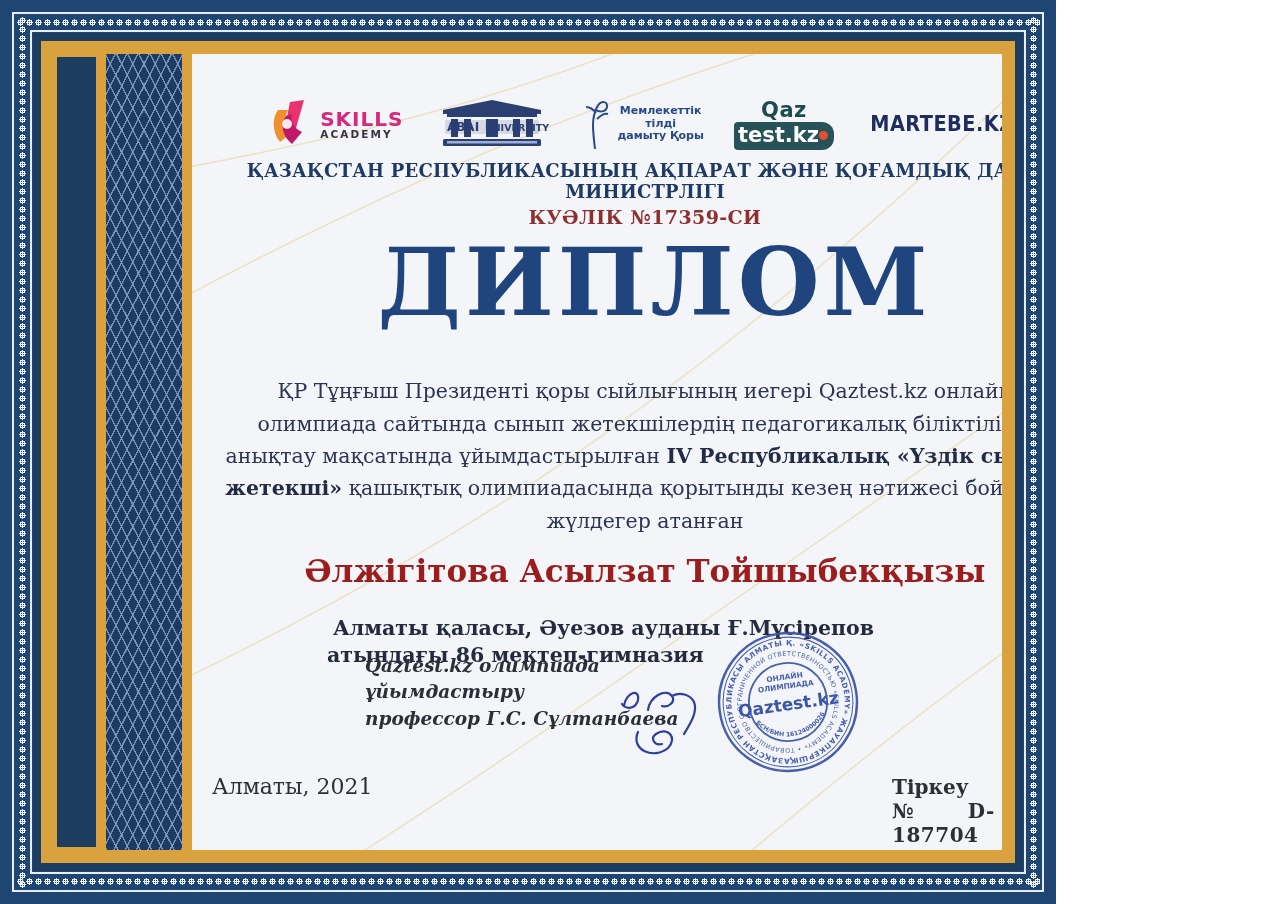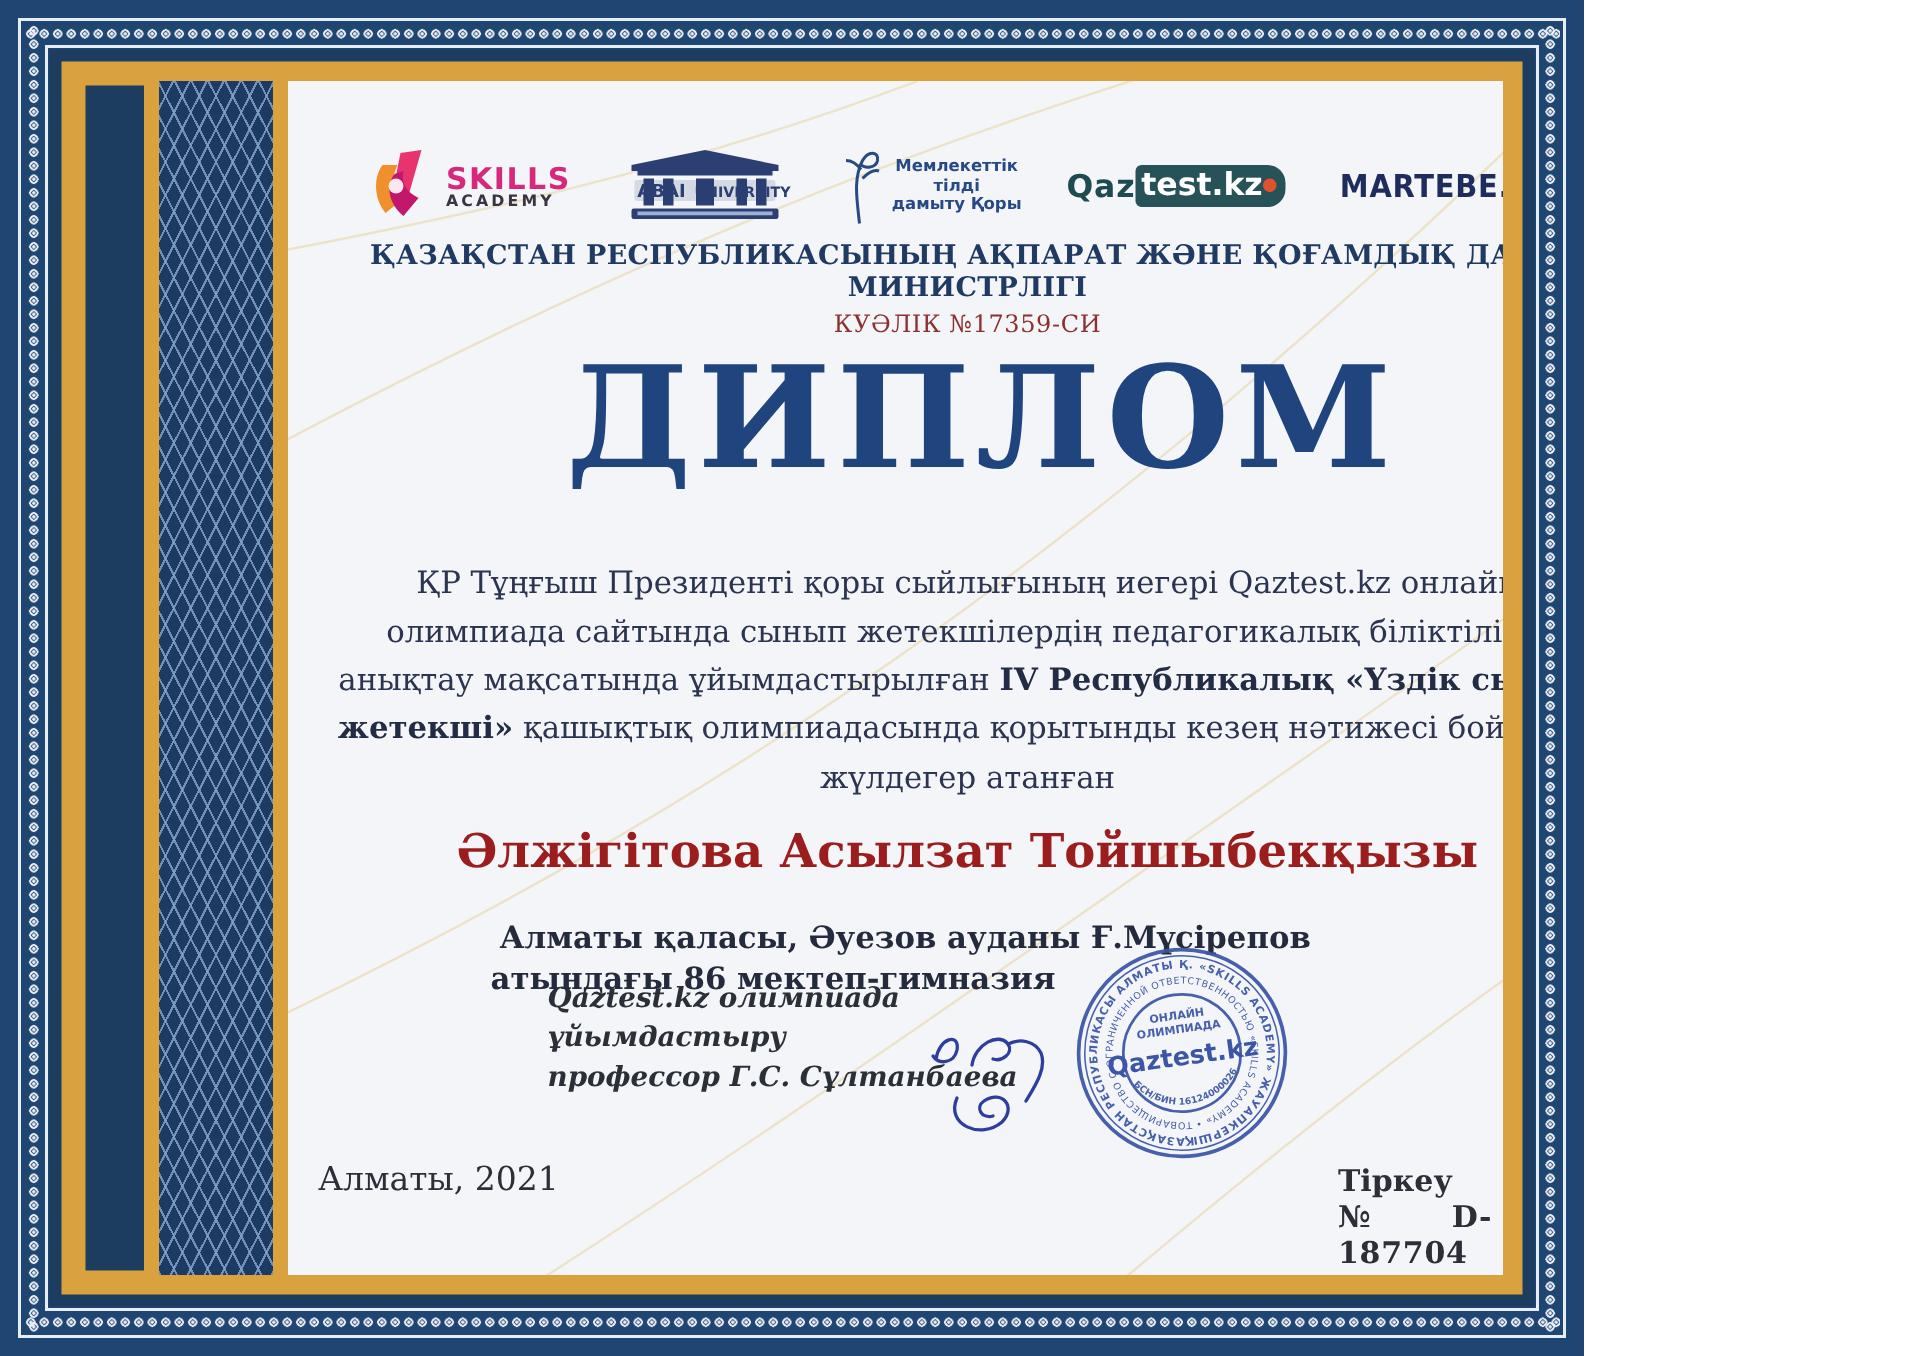--- a/index.html
+++ b/index.html
@@ -40,7 +40,7 @@
   .skills-line1{font-size:20px;font-weight:bold;color:#d6297c;letter-spacing:1px;}
   .skills-line2{font-size:10.5px;font-weight:bold;color:#3a3442;letter-spacing:2.1px;}
   .til-text{font-size:11px;font-weight:bold;color:#274a86;text-align:center;line-height:1.15;}
-  .qaz-wrap{display:flex;align-items:center;font-weight:bold;font-size:21px;}
+  .qaz-wrap{display:flex;align-items:center;font-weight:bold;font-size:21px;flex-direction:column;}
   .qaz-prefix{color:#1d4b50;letter-spacing:.5px;}
   .qaz-pill{background:#275257;color:#fff;border-radius:4px 12px 12px 4px;padding:1px 6px 3px 4px;display:flex;align-items:center;gap:0;}
   .qaz-dot{width:9px;height:9px;border-radius:50%;background:#e2512e;display:inline-block;}

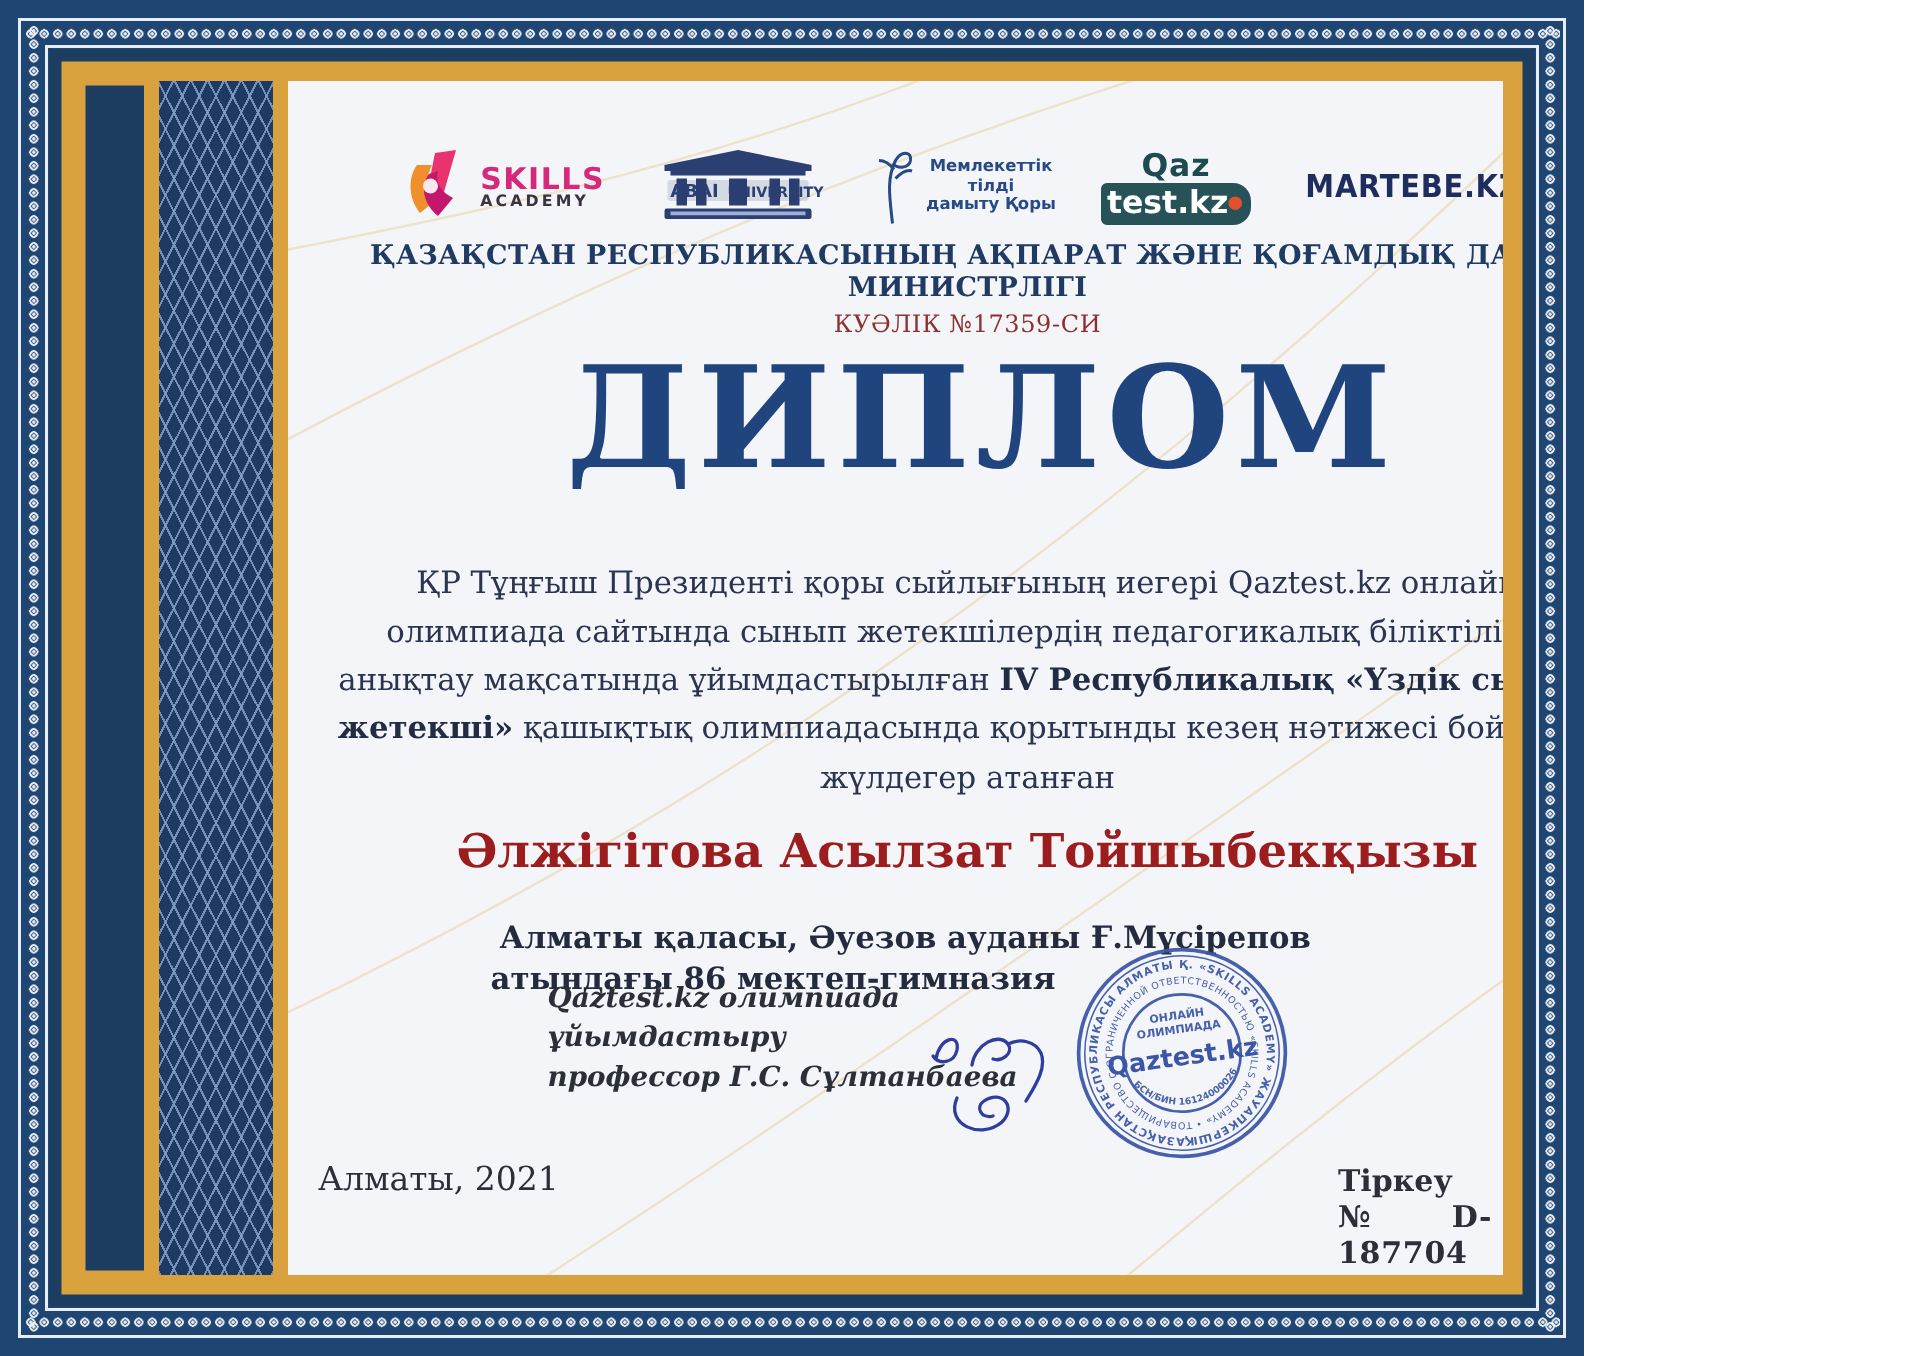--- a/index.html
+++ b/index.html
@@ -47,7 +47,7 @@
   .martebe{font-size:21px;font-weight:bold;color:#1e2d5e;letter-spacing:.5px;transform:scaleX(.92);}
   
   .ministry{margin-top:4px;text-align:center;font-size:18px;font-weight:bold;color:#1f3a63;letter-spacing:.2px;}
-  .kualik{margin-top:4px;text-align:center;font-size:16px;font-weight:normal;color:#8e3030;letter-spacing:.4px;}
+  .kualik{margin-top:4px;text-align:center;font-size:19px;font-weight:bold;color:#8e3030;letter-spacing:.4px;}
   .title{margin-top:2px;text-align:center;font-size:94px;line-height:1.12;font-weight:bold;color:#20457e;letter-spacing:4px;padding-left:19px;}
   .degree{margin-top:2px;text-align:center;font-size:30px;font-weight:bold;color:#a02a2a;}
   .bodytext{width:846px;margin:40px auto 0;text-align:center;font-size:20.5px;line-height:1.58;color:#2b3450;}

